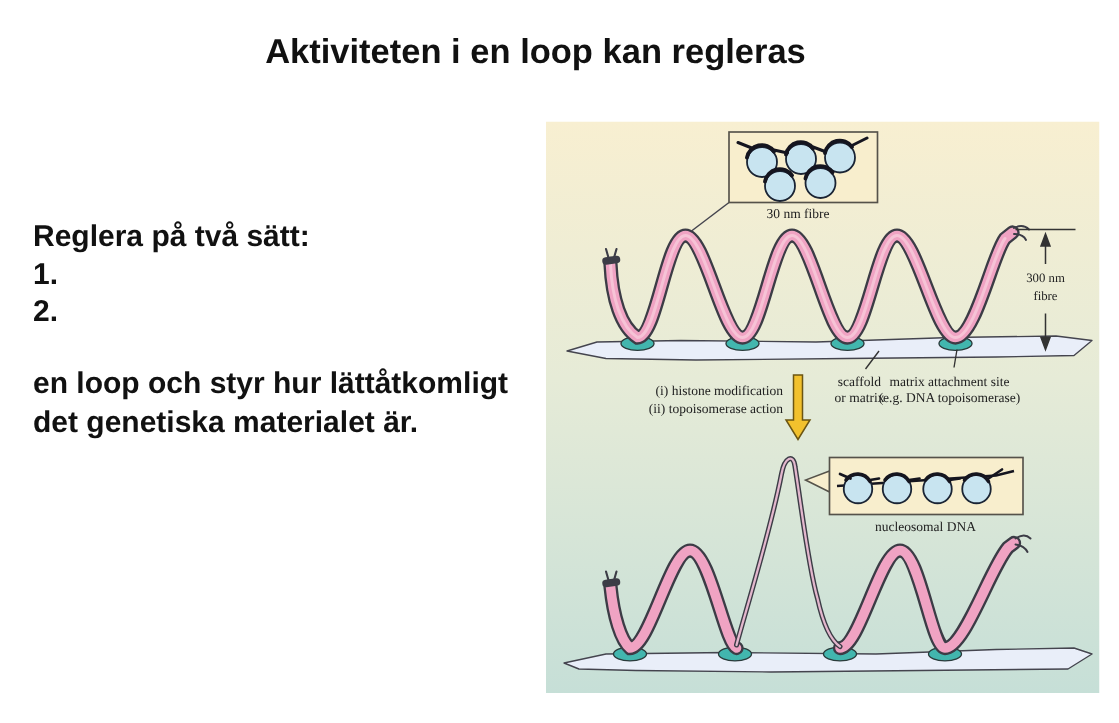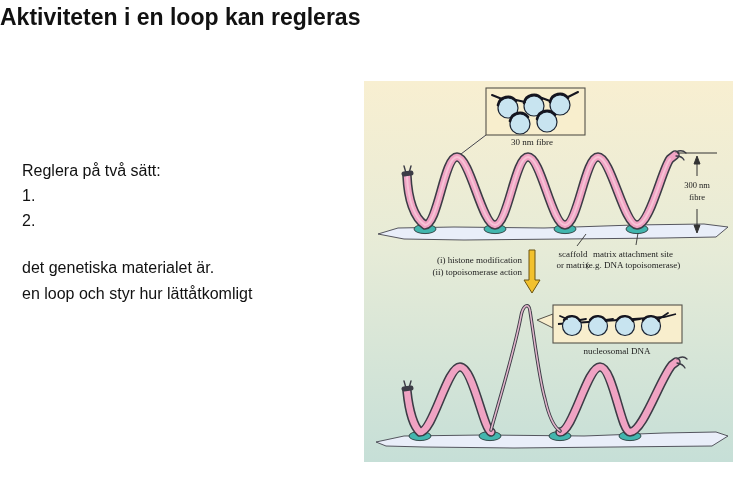--- a/index.html
+++ b/index.html
@@ -5,7 +5,7 @@
   html,body{margin:0;padding:0;background:#fff;}
   body{width:746px;height:482px;position:relative;overflow:hidden;
        font-family:"Liberation Sans",sans-serif;color:#111;}
-  .title{position:absolute;top:4px;left:0;width:714px;text-align:left;
+  .title{position:absolute;top:21px;left:0;width:714px;text-align:center;
          font-size:23px;font-weight:bold;letter-spacing:0;}
   .lefttext{position:absolute;left:22px;top:158px;width:340px;font-size:16px;}
   .intro{line-height:25px;}

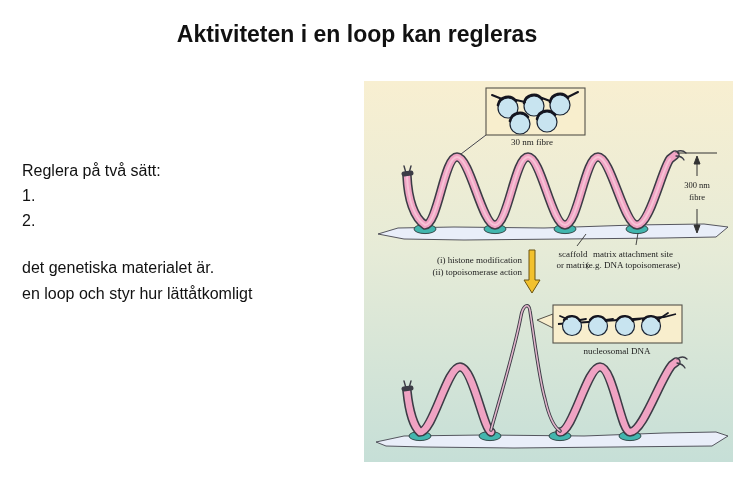--- a/index.html
+++ b/index.html
@@ -7,7 +7,7 @@
        font-family:"Liberation Sans",sans-serif;color:#111;}
   .title{position:absolute;top:21px;left:0;width:714px;text-align:center;
          font-size:23px;font-weight:bold;letter-spacing:0;}
-  .lefttext{position:absolute;left:22px;top:158px;width:340px;font-size:16px;}
+  .lefttext{position:absolute;left:22px;top:146px;width:340px;font-size:20px;font-weight:bold;}
   .intro{line-height:25px;}
   .listrow{display:flex;line-height:25px;}
   .listnum{width:30px;flex:0 0 30px;}

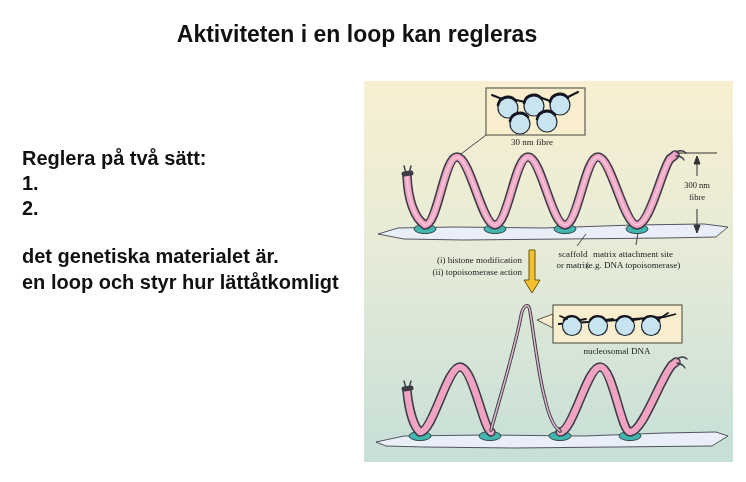--- a/index.html
+++ b/index.html
@@ -31,8 +31,8 @@
     <span class="listnum">2.</span>
   </div>
   <div class="spacer"></div>
+  <div class="paraline">en loop och styr hur lättåtkomligt</div>
   <div class="paraline">det genetiska materialet är.</div>
-  <div class="paraline">en loop och styr hur lättåtkomligt</div>
 </div>
 
 <svg class="diagram" viewBox="0 0 369 381" xmlns="http://www.w3.org/2000/svg">

